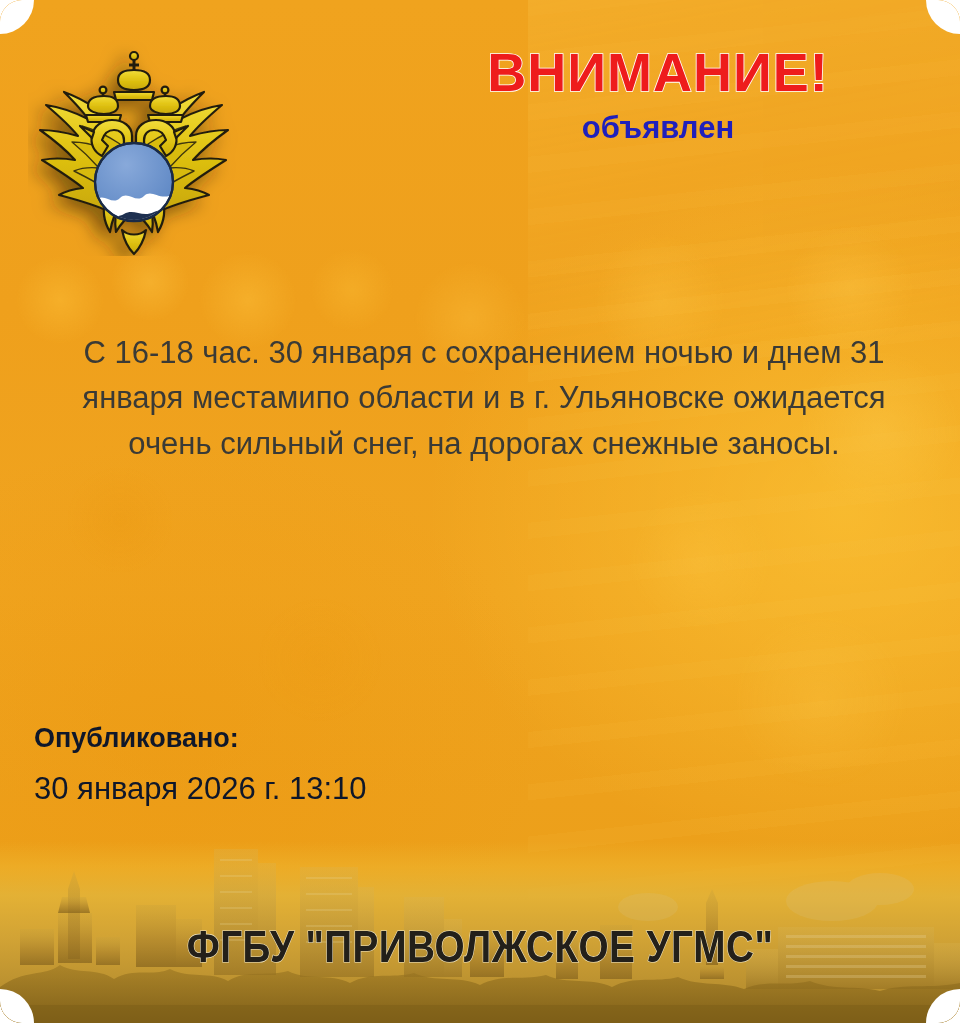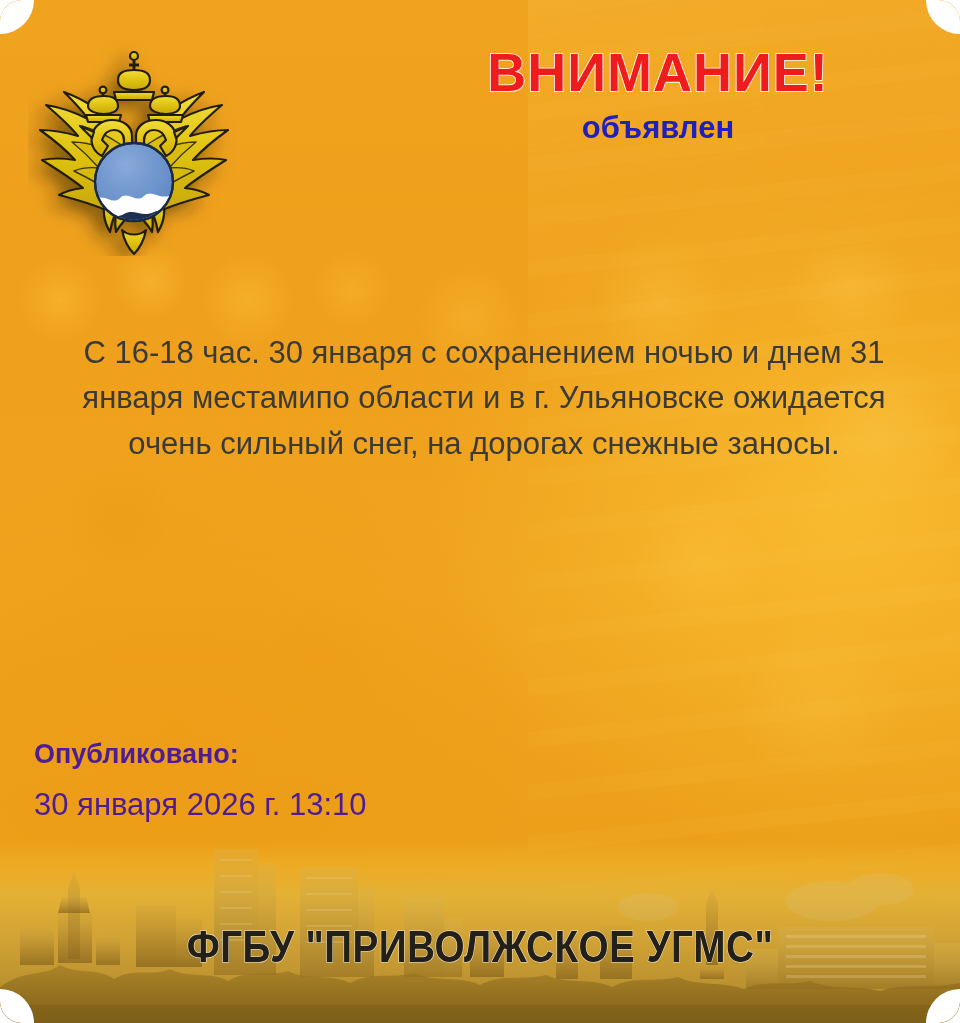--- a/index.html
+++ b/index.html
@@ -118,9 +118,9 @@
   .published {
     position: absolute;
     left: 34px;
-    top: 738px;
+    top: 722px;
     width: 520px;
-    color: #4c1d95;
+    color: #0f172a;
   }
   .published-label {
     display: block;

